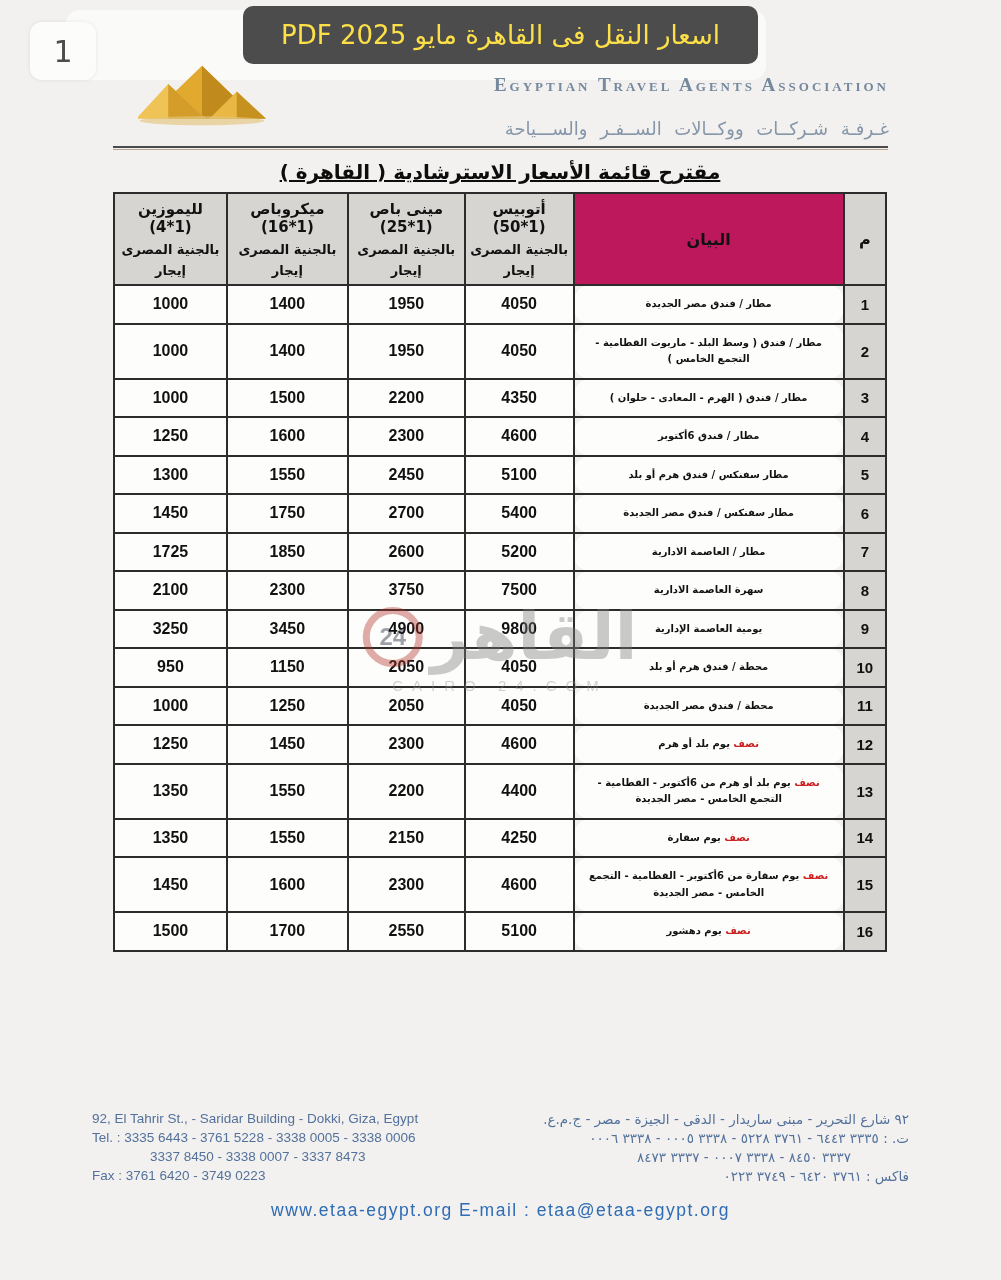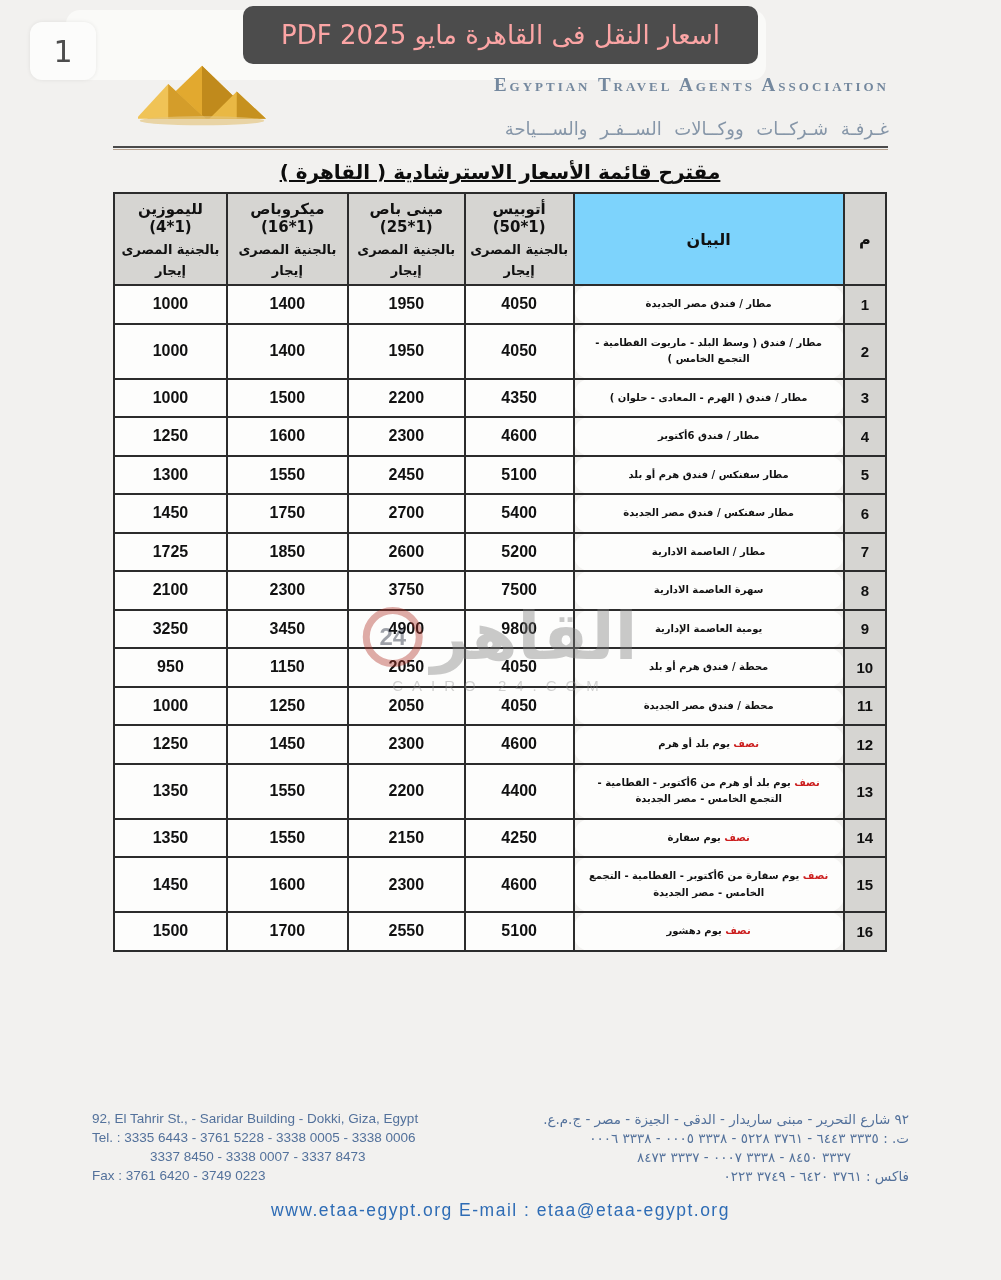--- a/index.html
+++ b/index.html
@@ -22,7 +22,7 @@
   }
   .title-badge {
     position:absolute; left:243px; top:6px; width:515px; height:58px;
-    background:#4c4c4c; color:#fca5a5; border-radius:10px;
+    background:#4c4c4c; color:#fde047; border-radius:10px;
     display:flex; align-items:center; justify-content:center;
     font-size:26px; direction:rtl;
   }

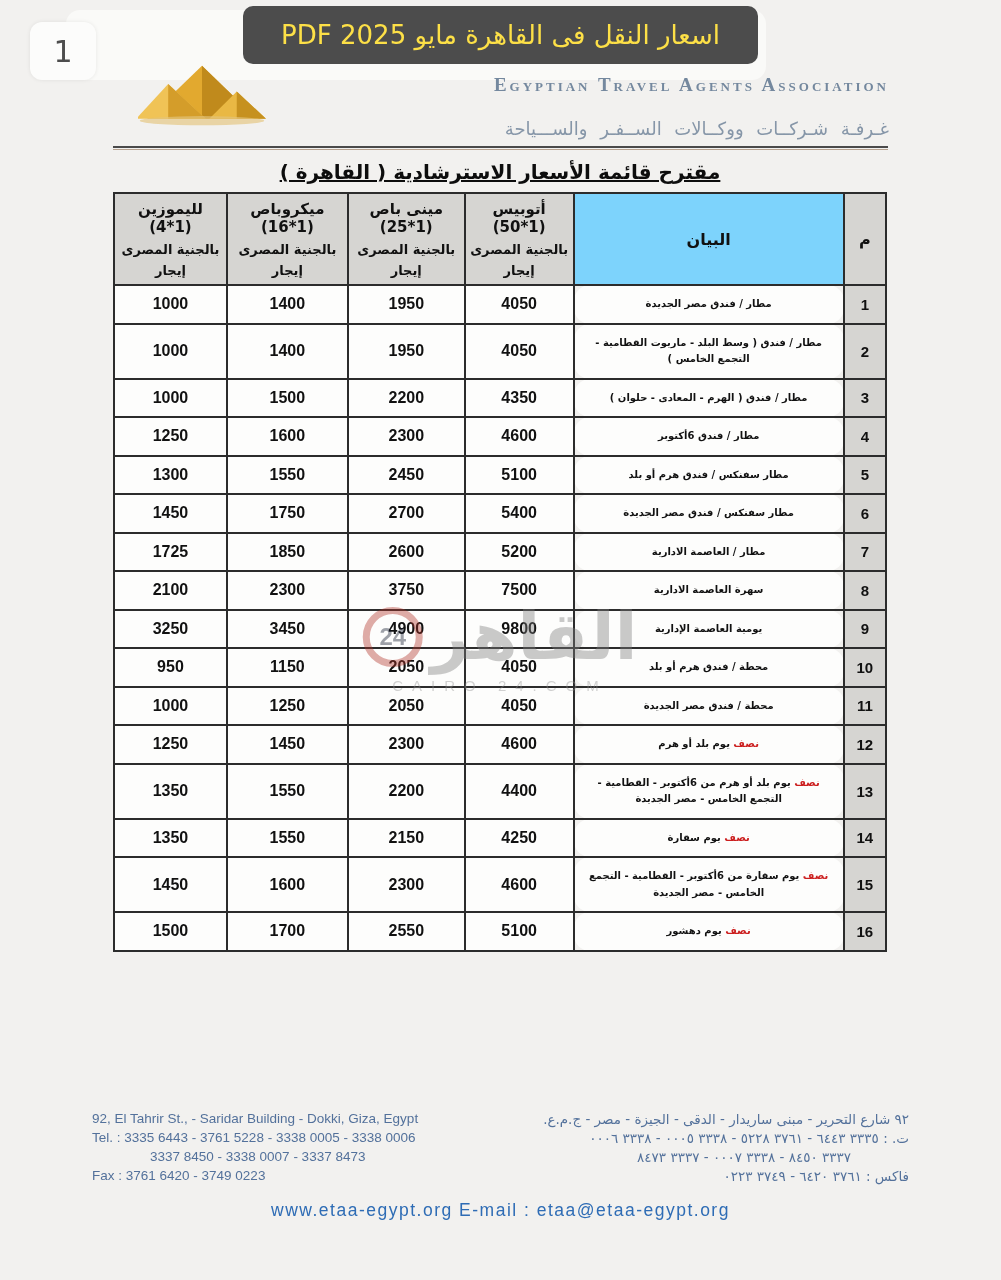--- a/index.html
+++ b/index.html
@@ -57,7 +57,7 @@
   .h-line1 { font-size:15px; font-weight:bold; }
   .h-line2 { font-size:13px; font-weight:bold; margin-top:6px; }
   th.num-h { font-size:16px; font-weight:bold; background:#d6d5d2; }
-  th.desc-h { font-size:16px; font-weight:bold; background:#7dd3fc; }
+  th.desc-h { font-size:16px; font-weight:bold; background:#be185d; }
   td.num {
     background:#d6d5d2; text-align:center; font-weight:bold; font-size:15px;
     font-family:"Liberation Sans", sans-serif;

